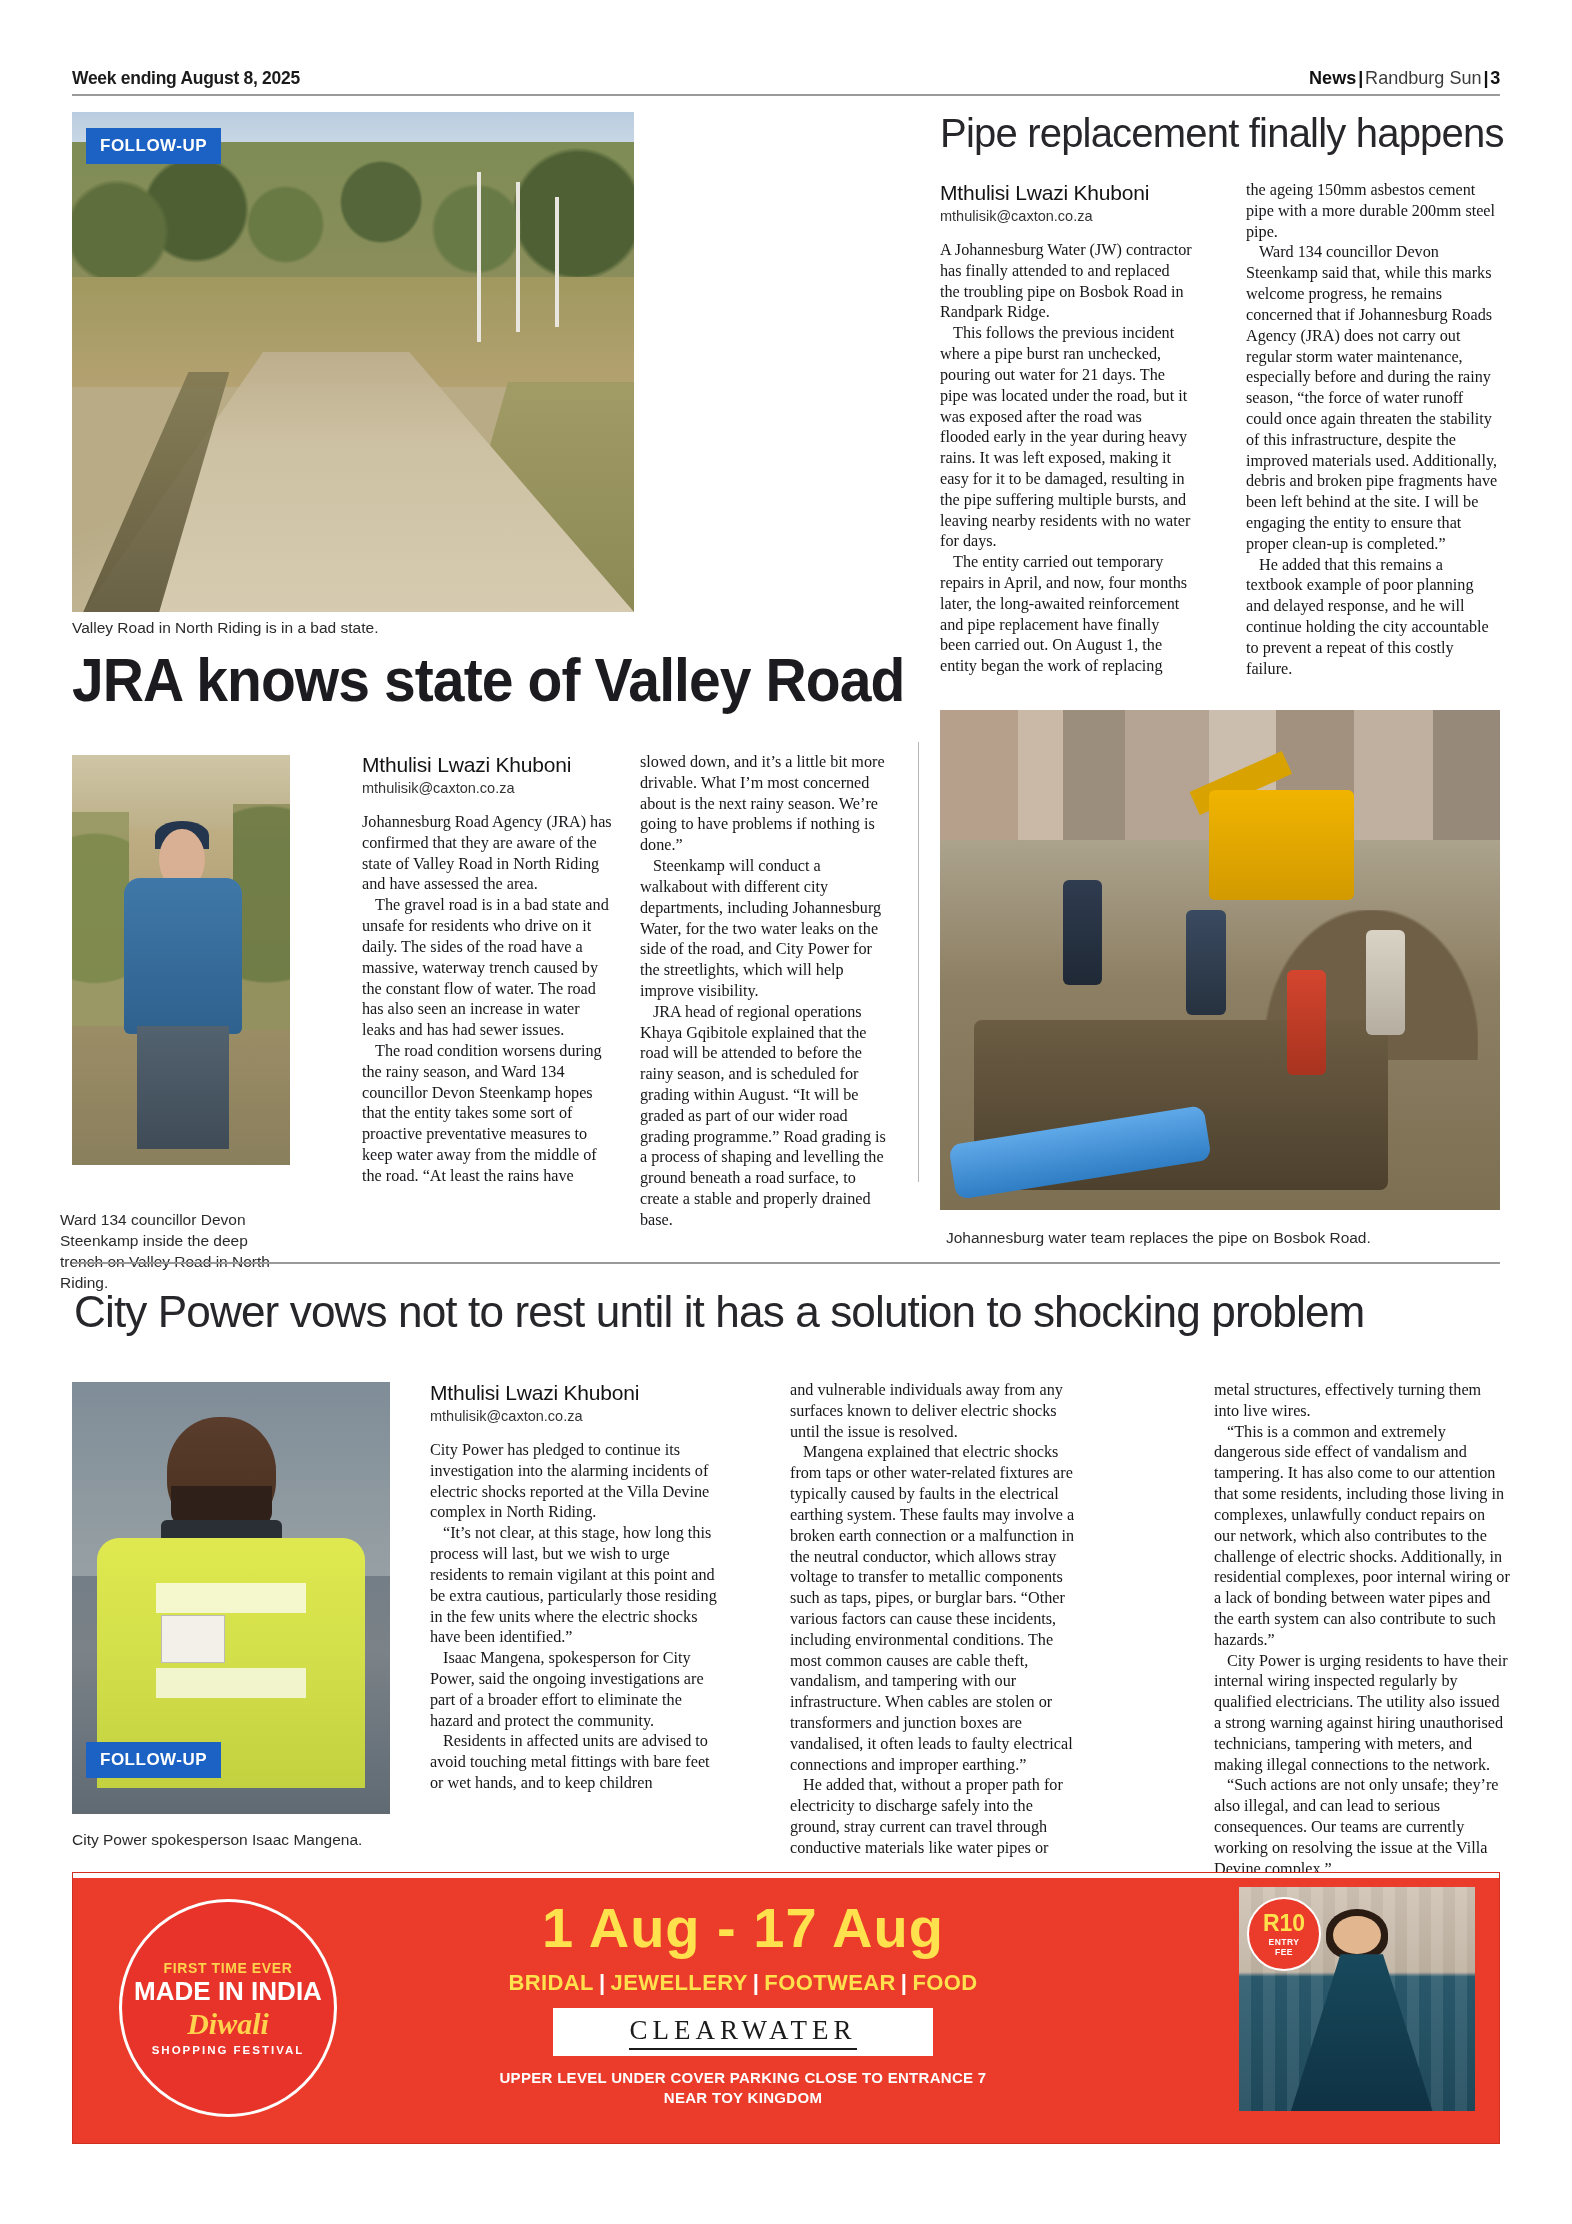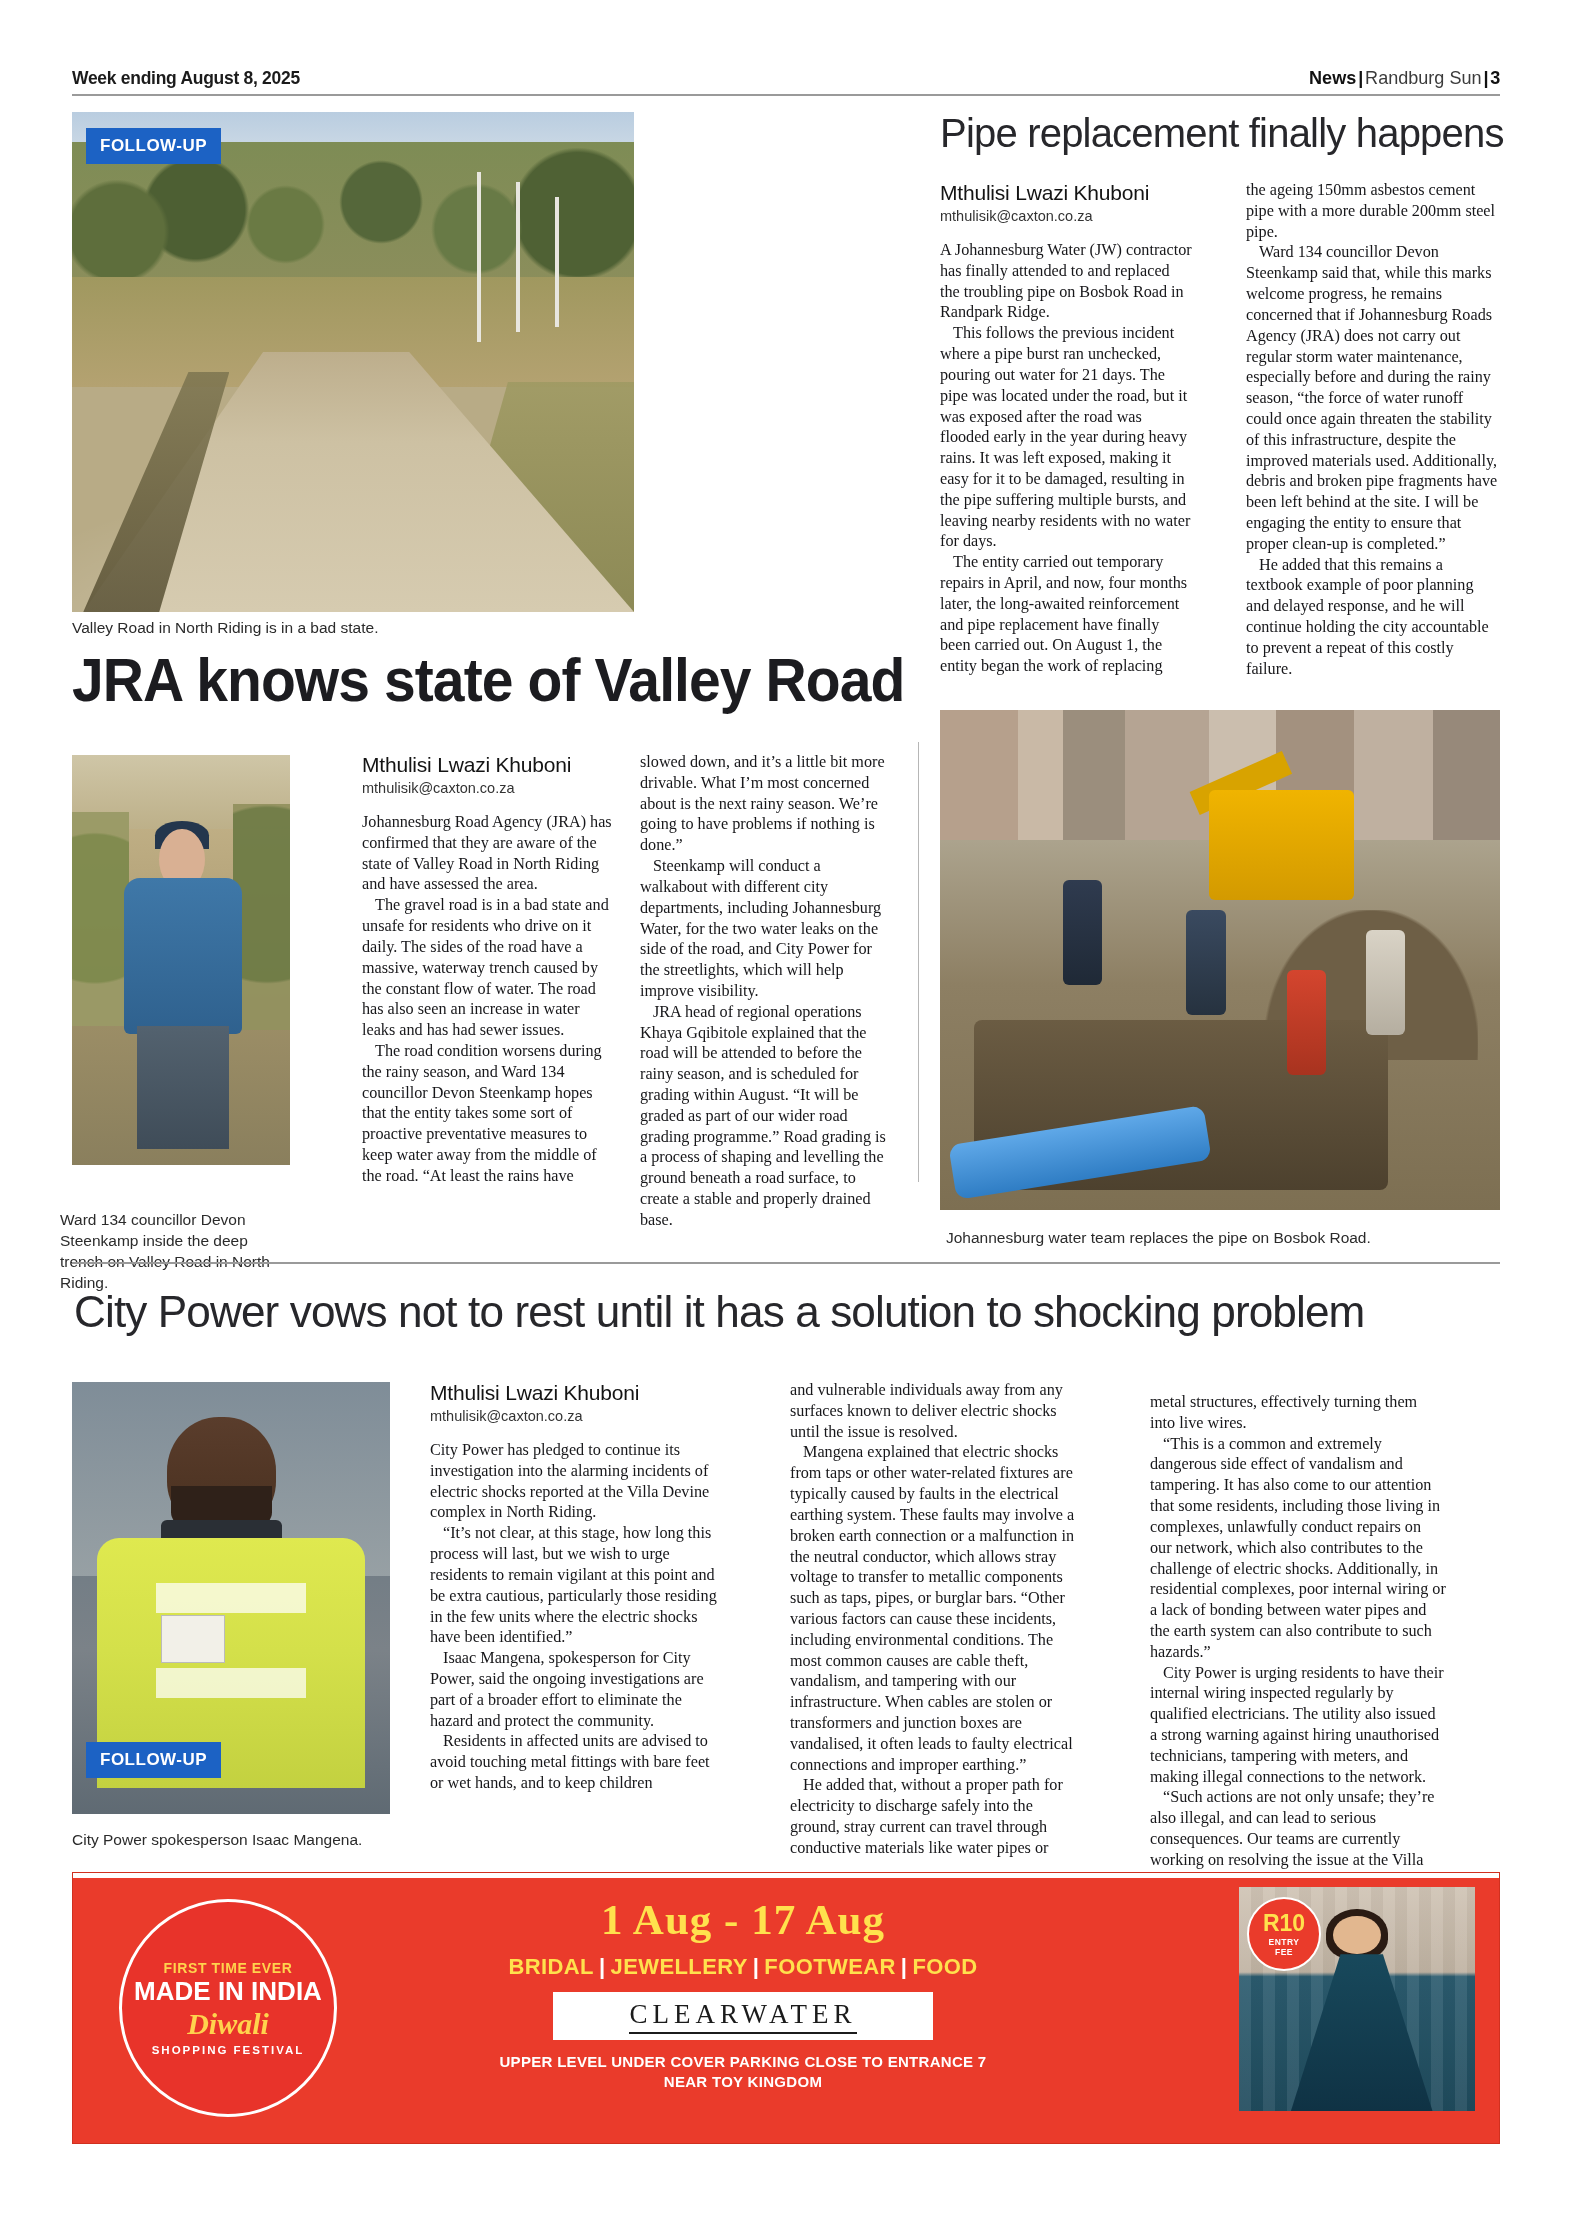--- a/index.html
+++ b/index.html
@@ -271,7 +271,7 @@
 
   #col-cp-1 { left: 430px; top: 1380px; width: 296px; }
   #col-cp-2 { left: 790px; top: 1380px; width: 296px; }
-  #col-cp-3 { left: 1150px; top: 1380px; width: 296px; margin-top: 12px; }
+  #col-cp-3 { left: 1214px; top: 1380px; width: 296px; }
 
   
   #ad-banner {

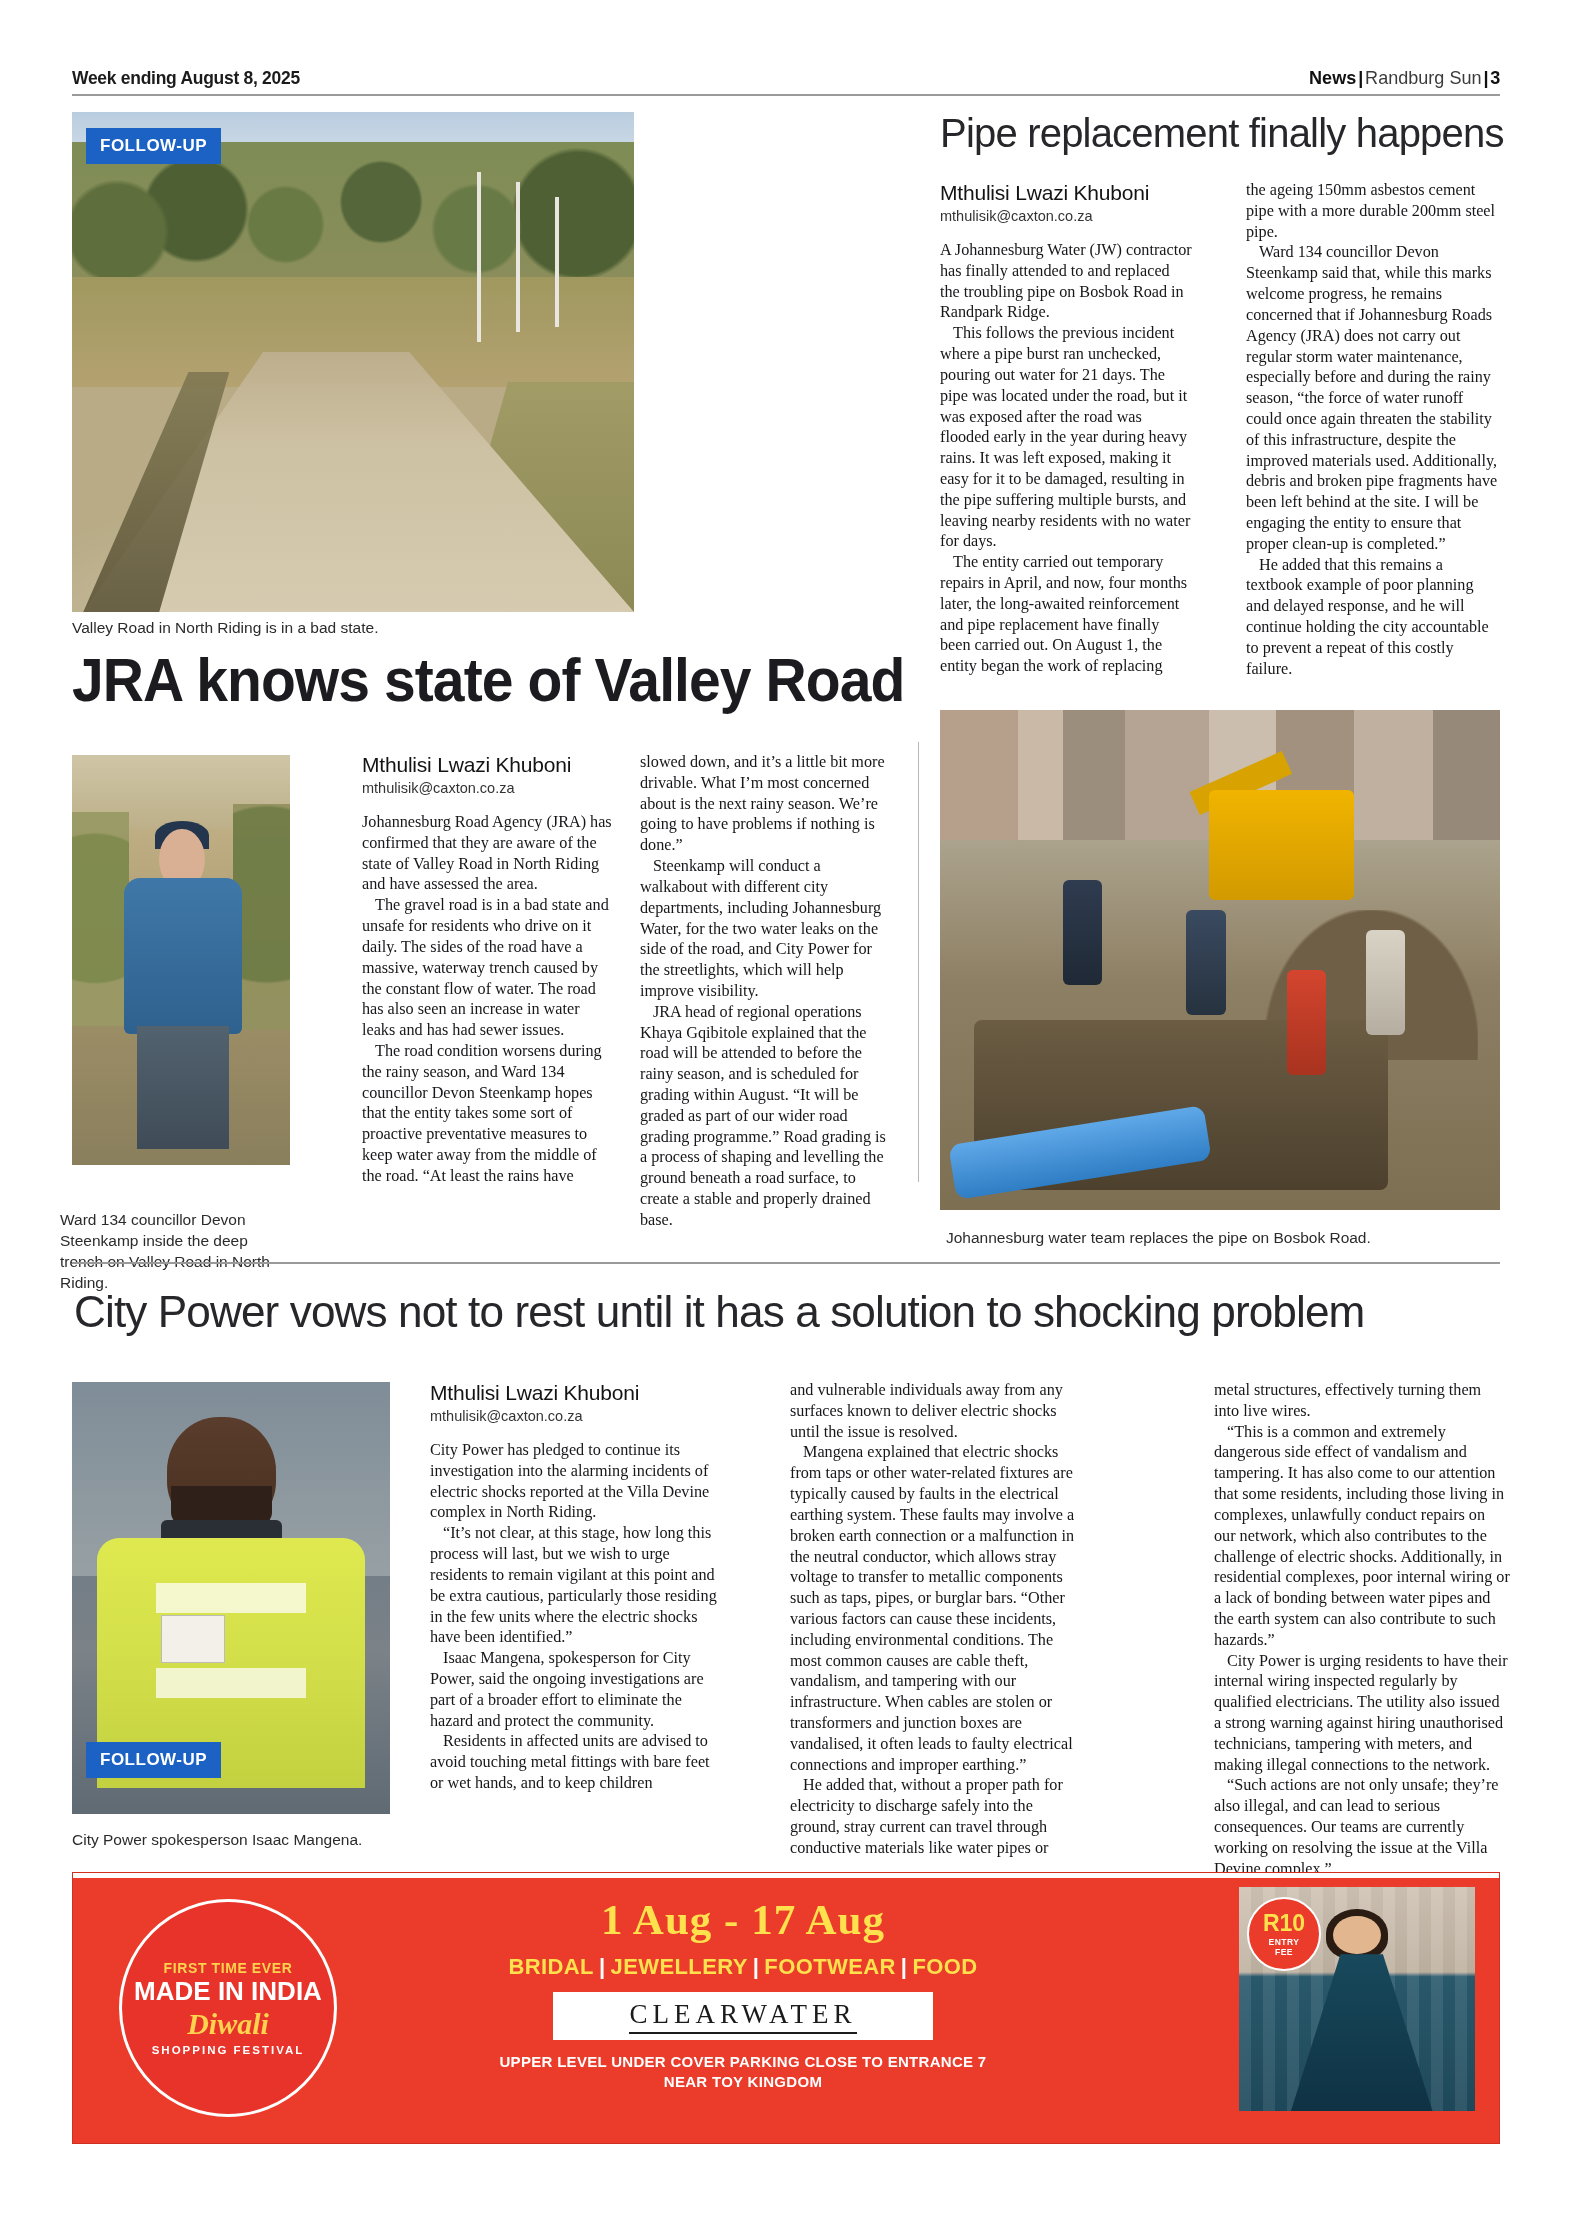--- a/index.html
+++ b/index.html
@@ -293,7 +293,7 @@
 
   #ad-center { position:absolute; left:300px; top:22px; width:740px; text-align:center; color:#fff; }
   #ad-center .dates {
-    font-family:Liberation Serif, serif; font-weight:bold; font-size:43px;
+    font-family:Liberation Sans, sans-serif; font-weight:bold; font-size:56px;
     color:#ffe14d; letter-spacing:1px;
   }
   #ad-center .hours {

